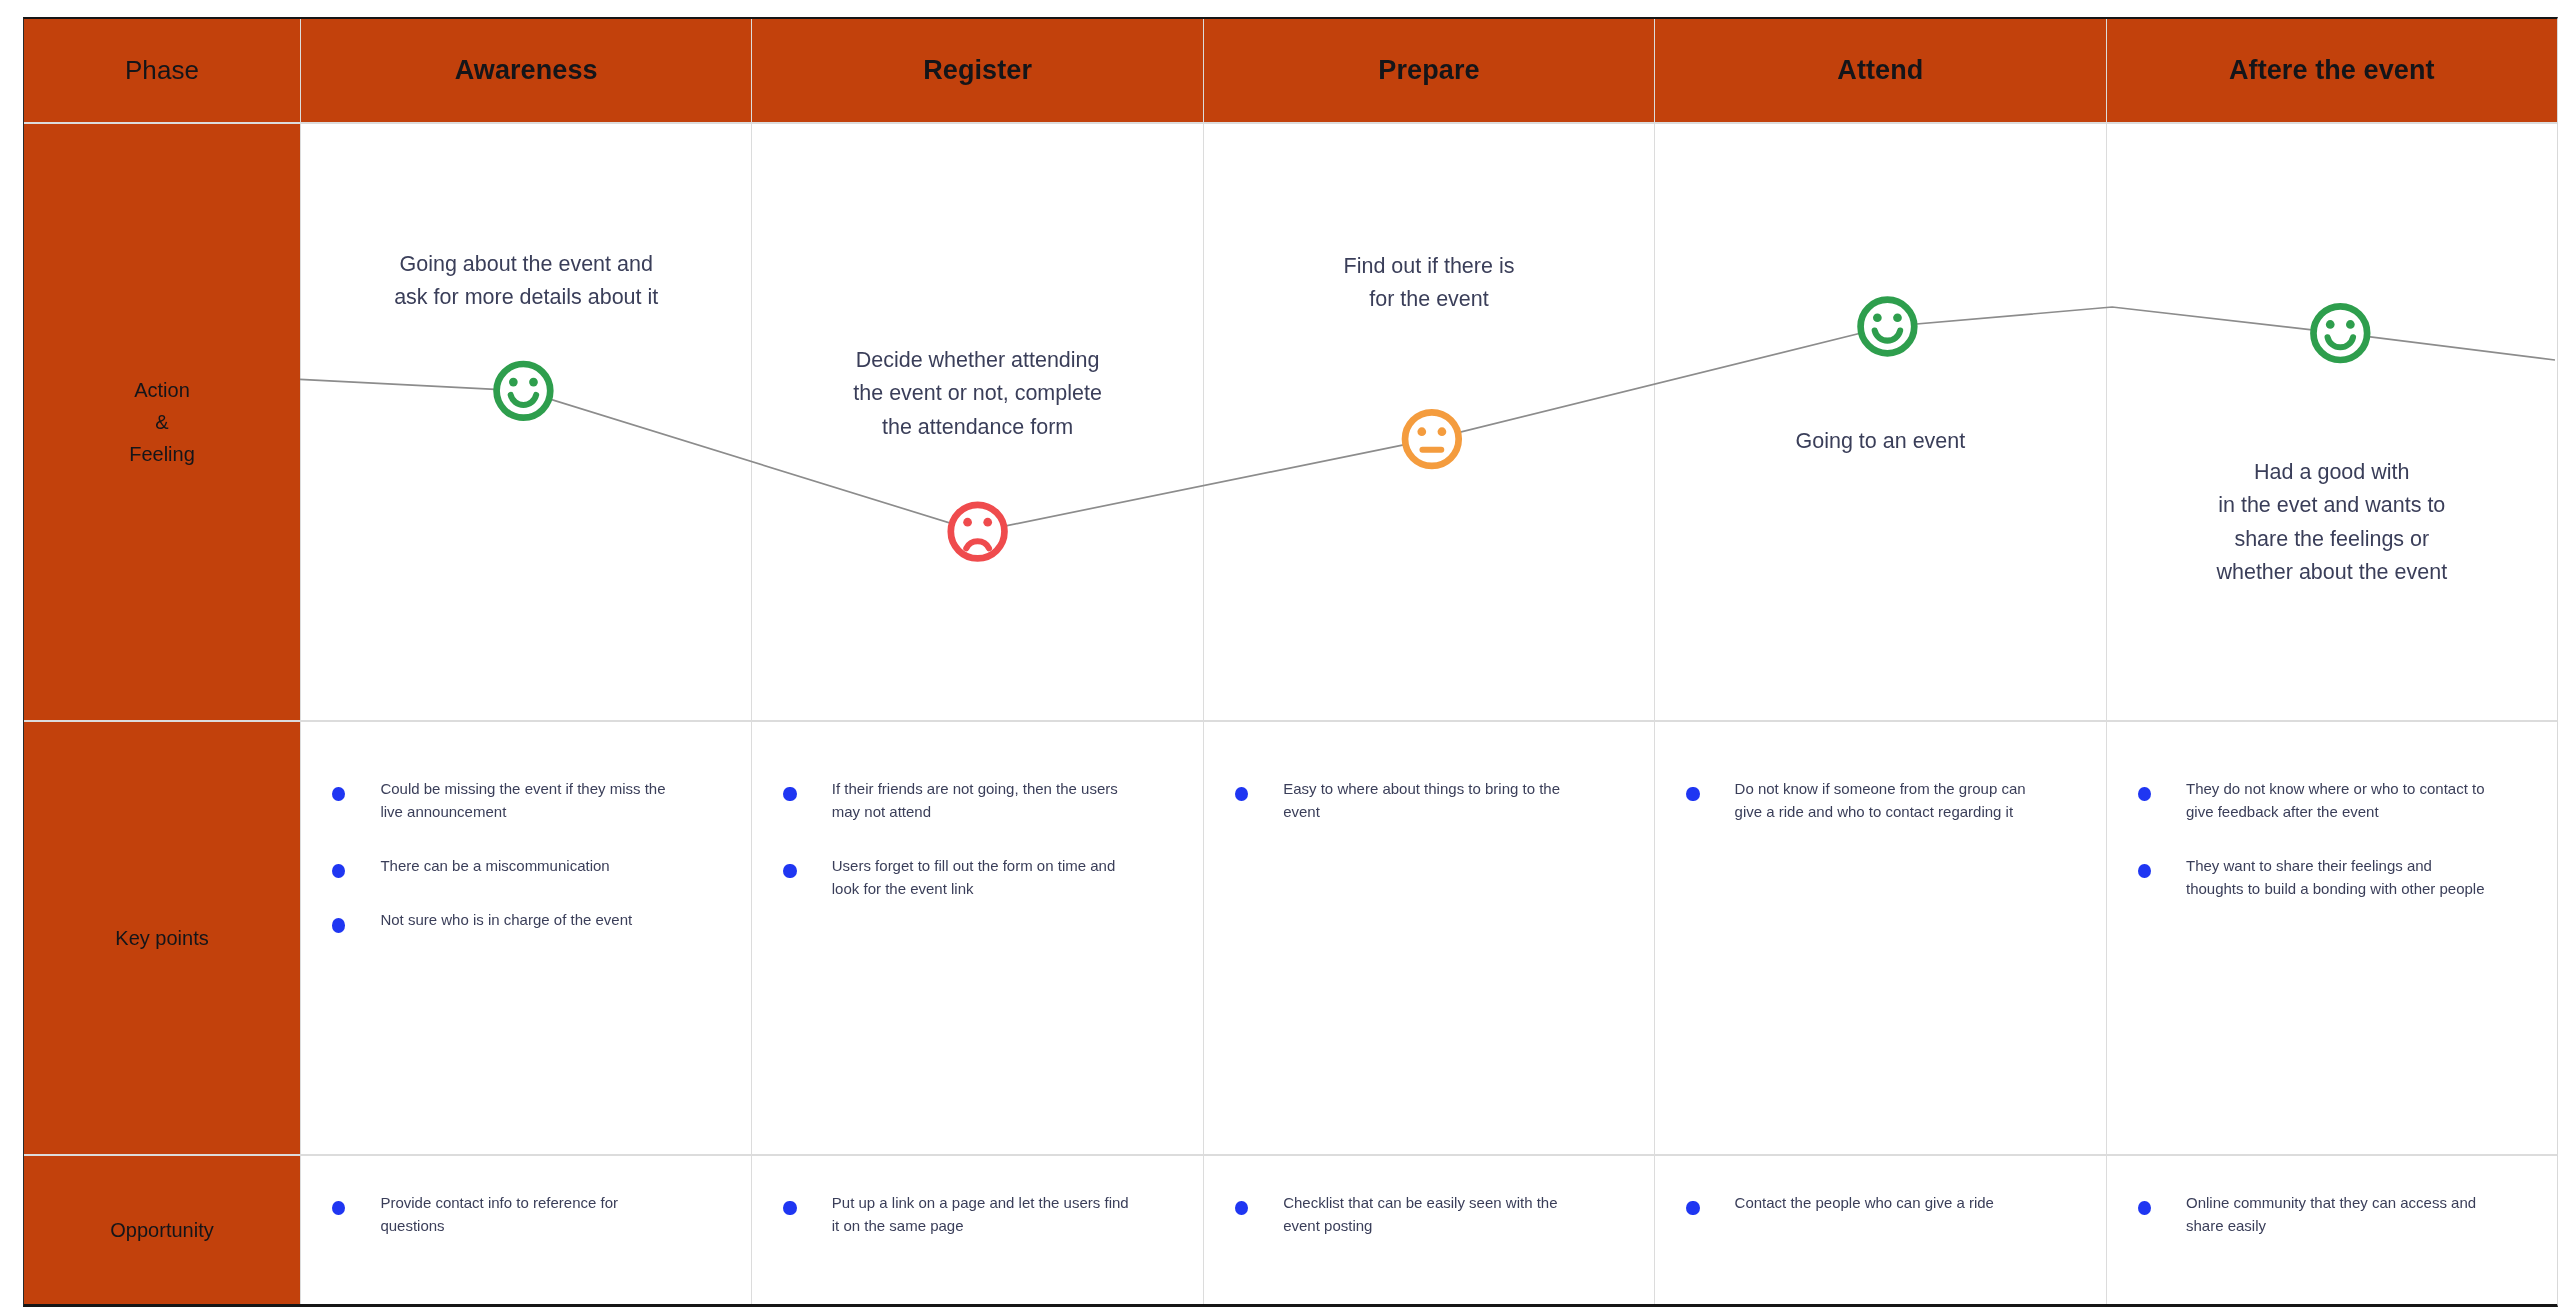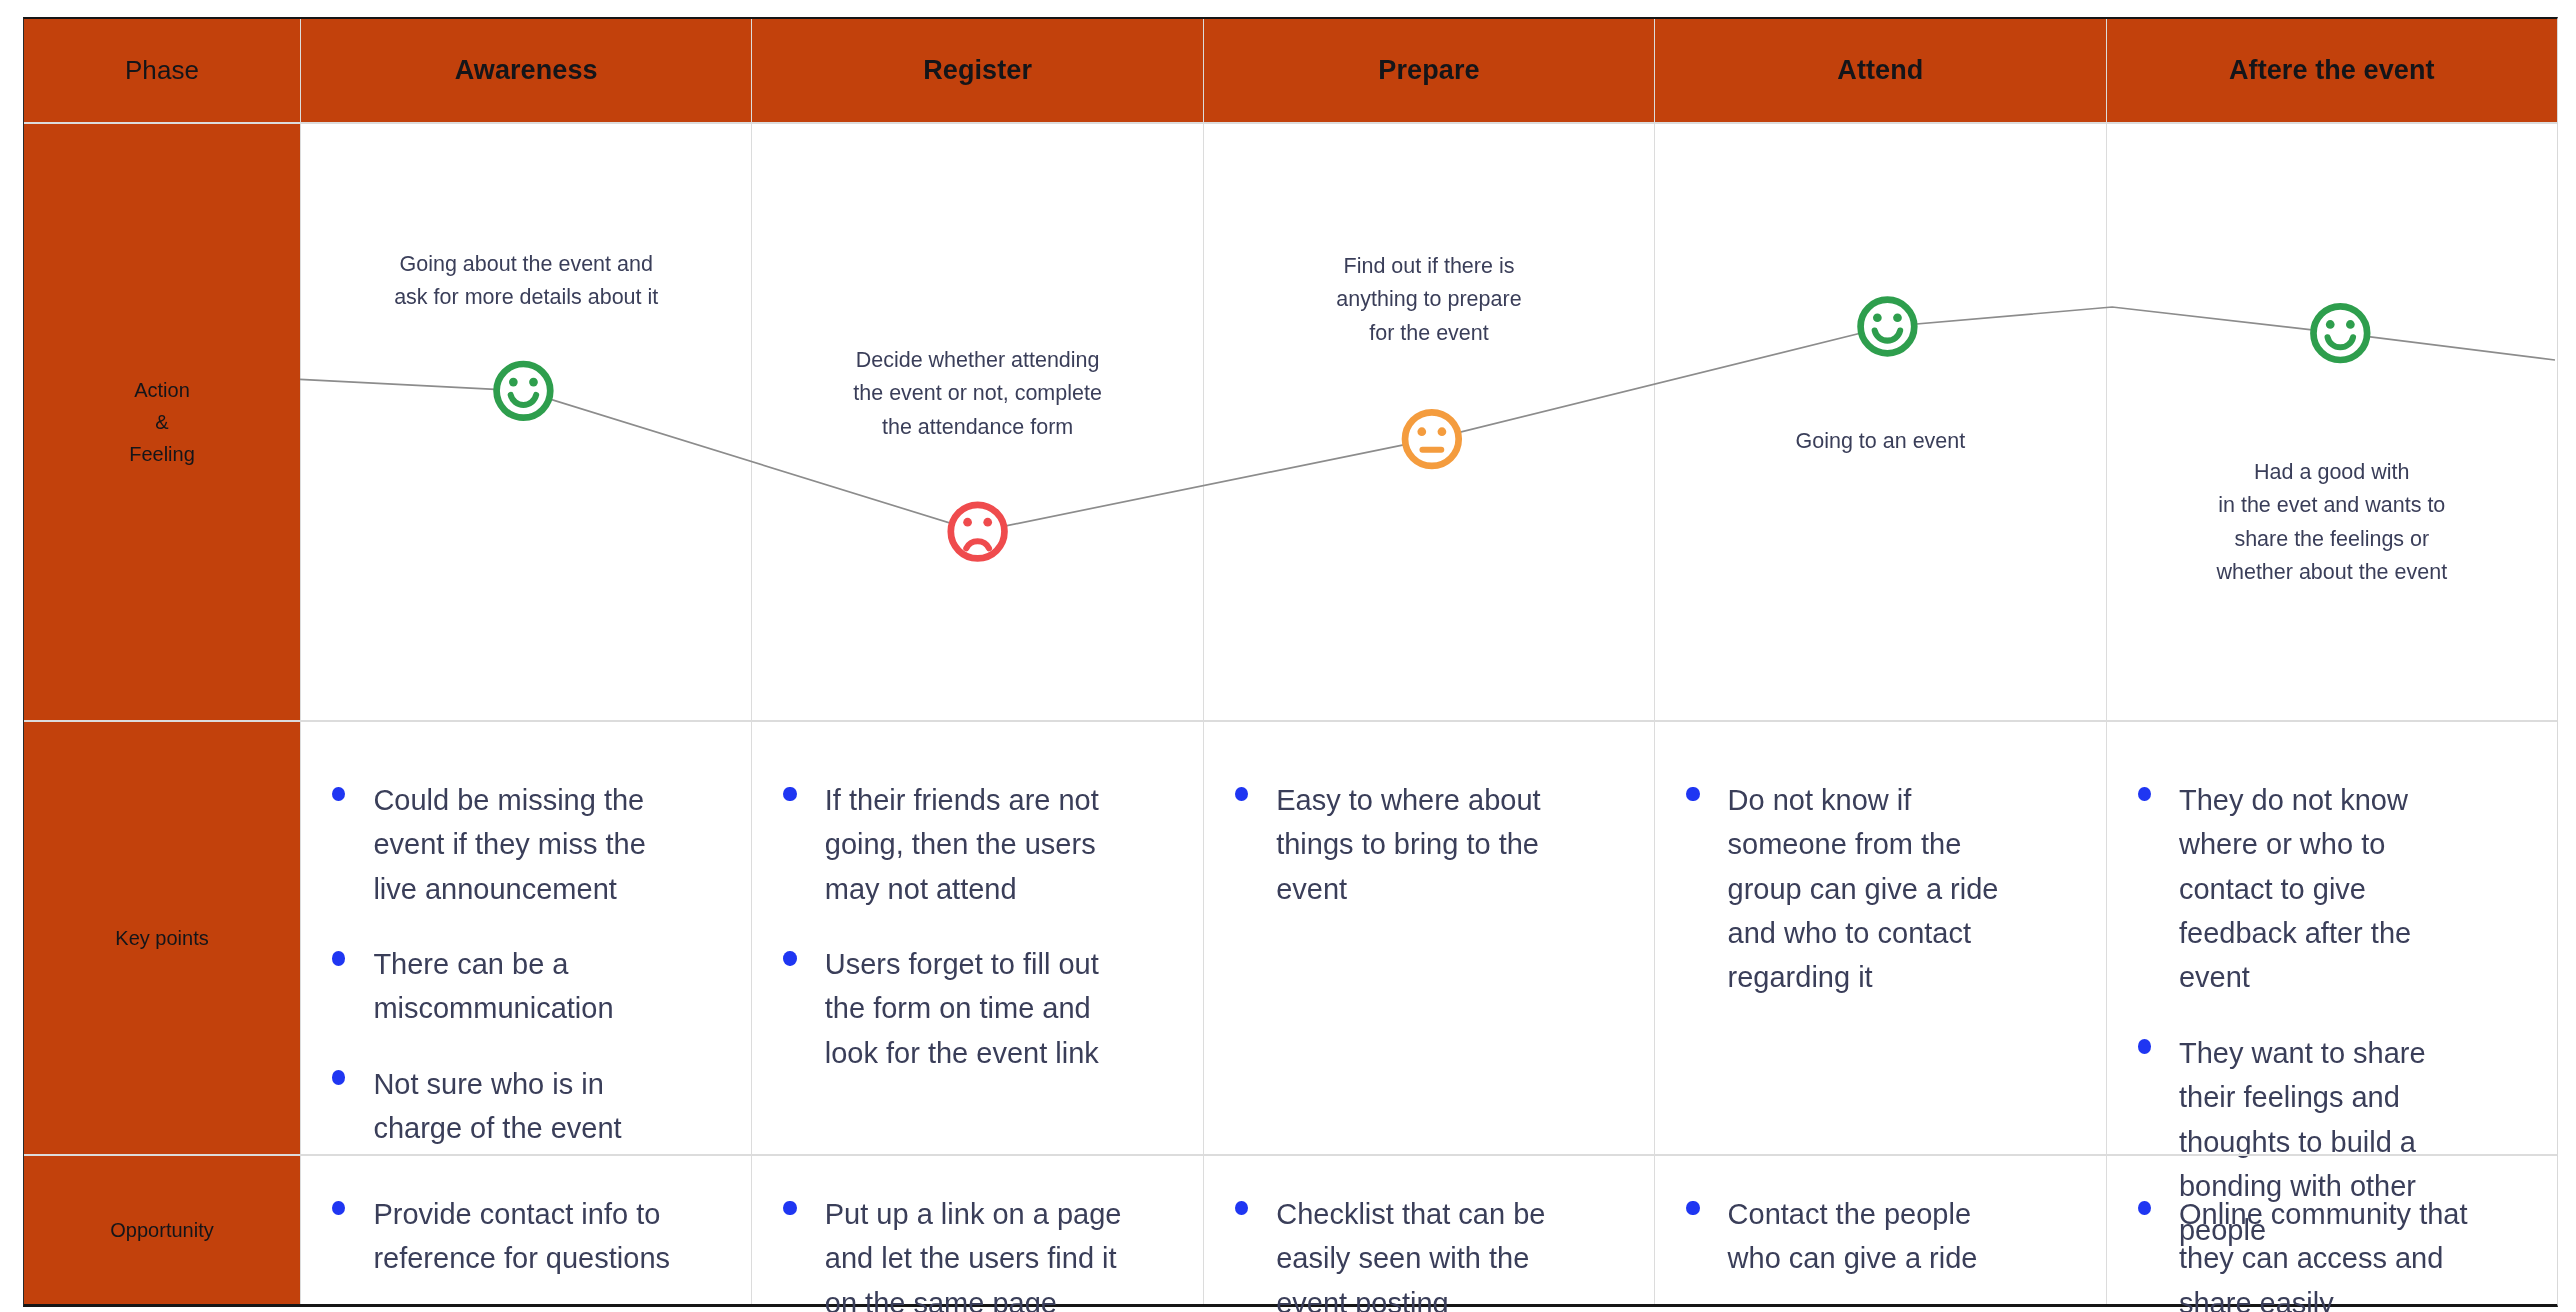--- a/index.html
+++ b/index.html
@@ -112,7 +112,6 @@
   <div class="cell v-border h-border">
     <div class="action-text at-2">
       <div>Find out if there is</div>
-      <div>anything to prepare</div>
       <div>for the event</div>
     </div>
   </div>

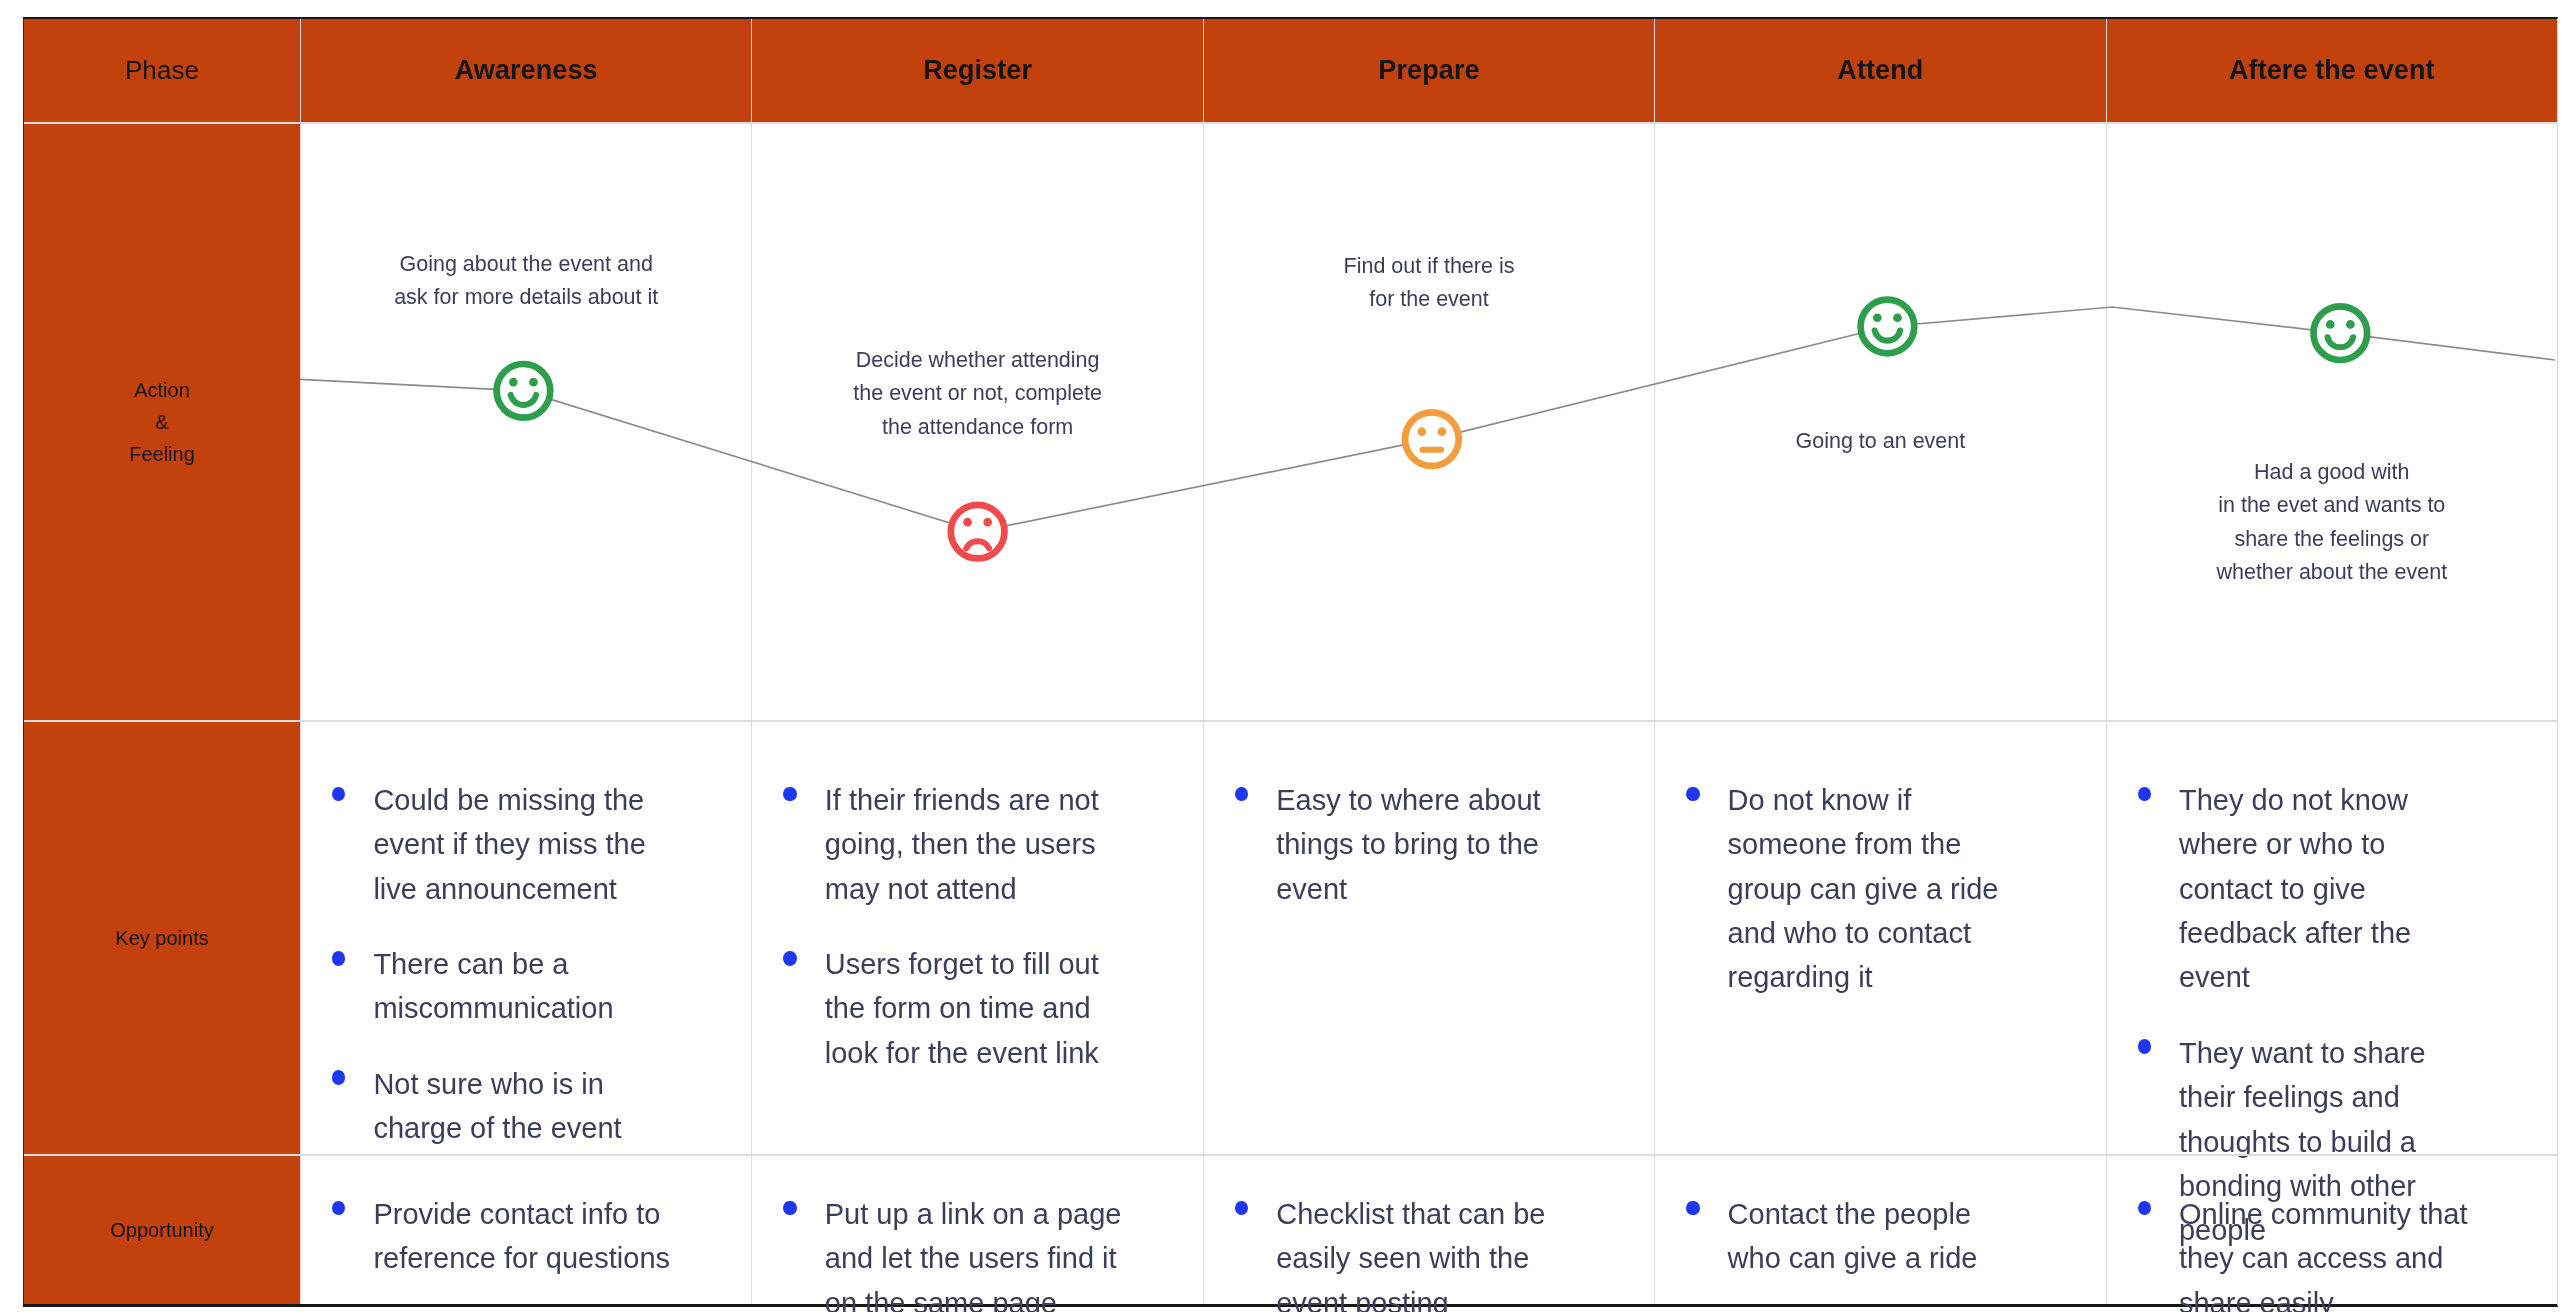--- a/index.html
+++ b/index.html
@@ -61,8 +61,8 @@
     background:#1f36f2;margin-top:8.7px;
   }
   .bullet-text{
-    margin-left:28px;width:301px;
-    font-size:29px;line-height:1.53;color:#3a3e59;
+    margin-left:35px;width:301px;
+    font-size:15px;line-height:1.53;color:#3a3e59;
   }
 </style>
 </head>

